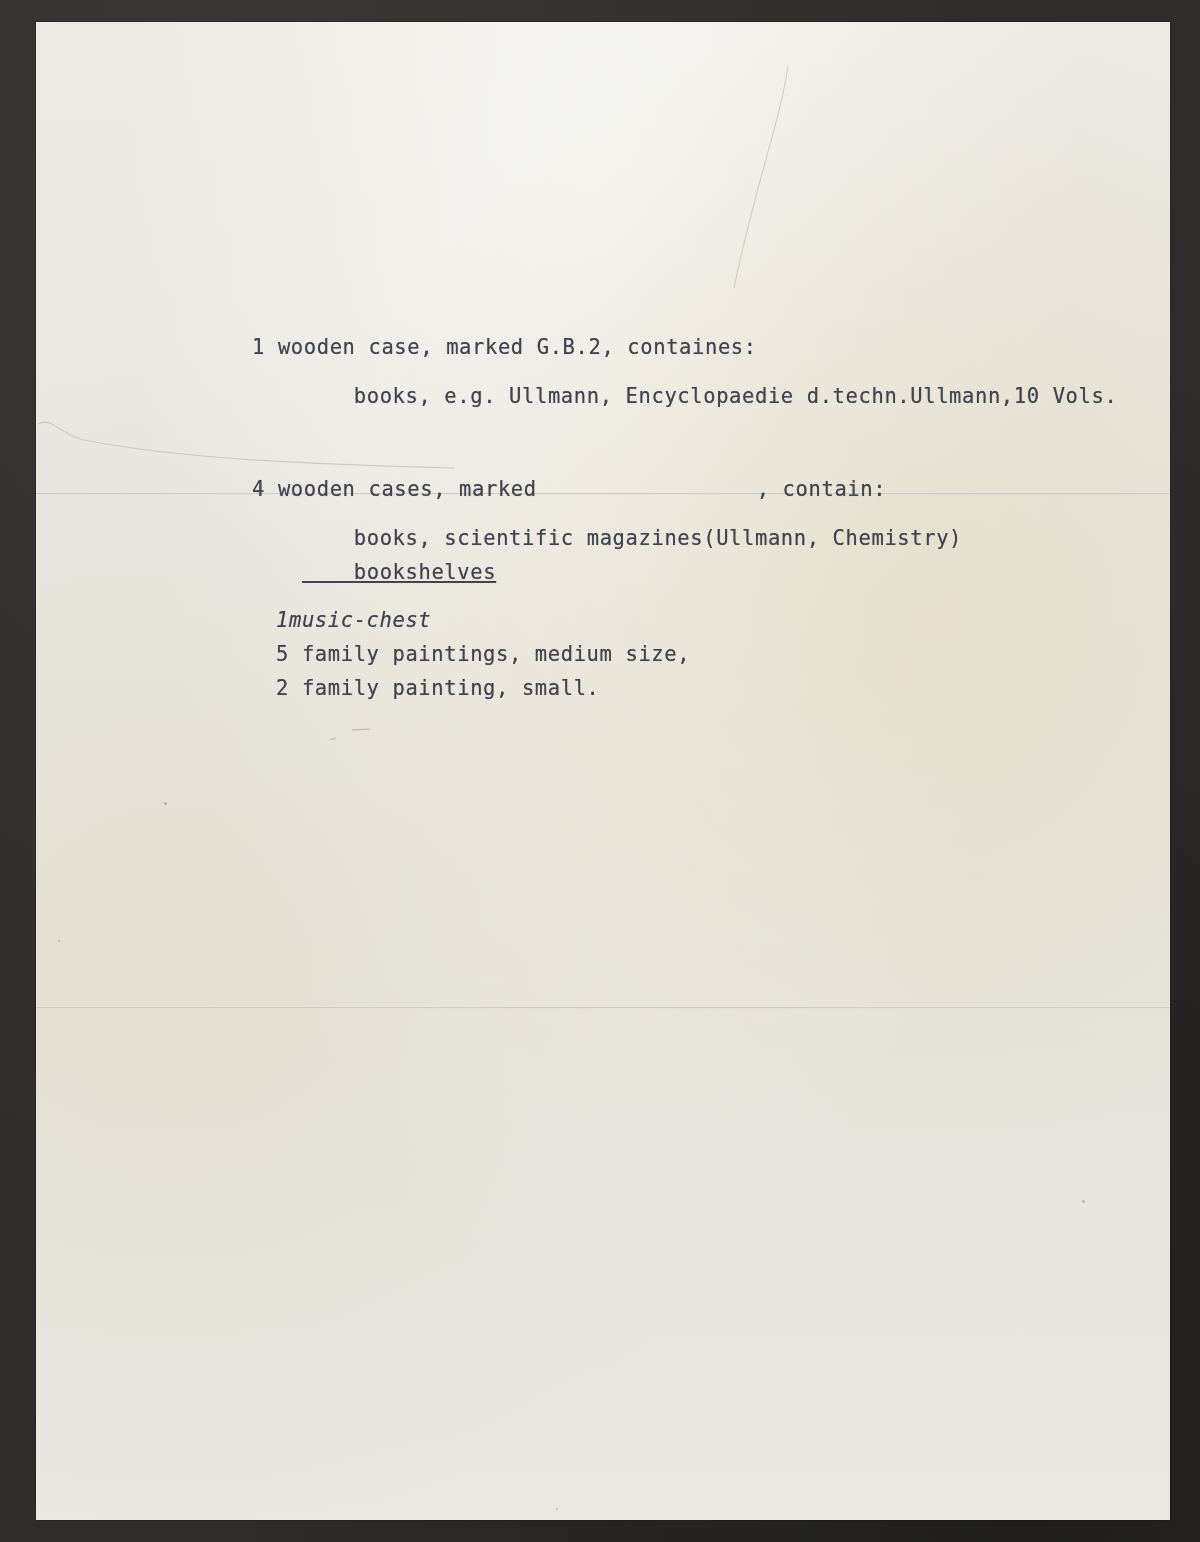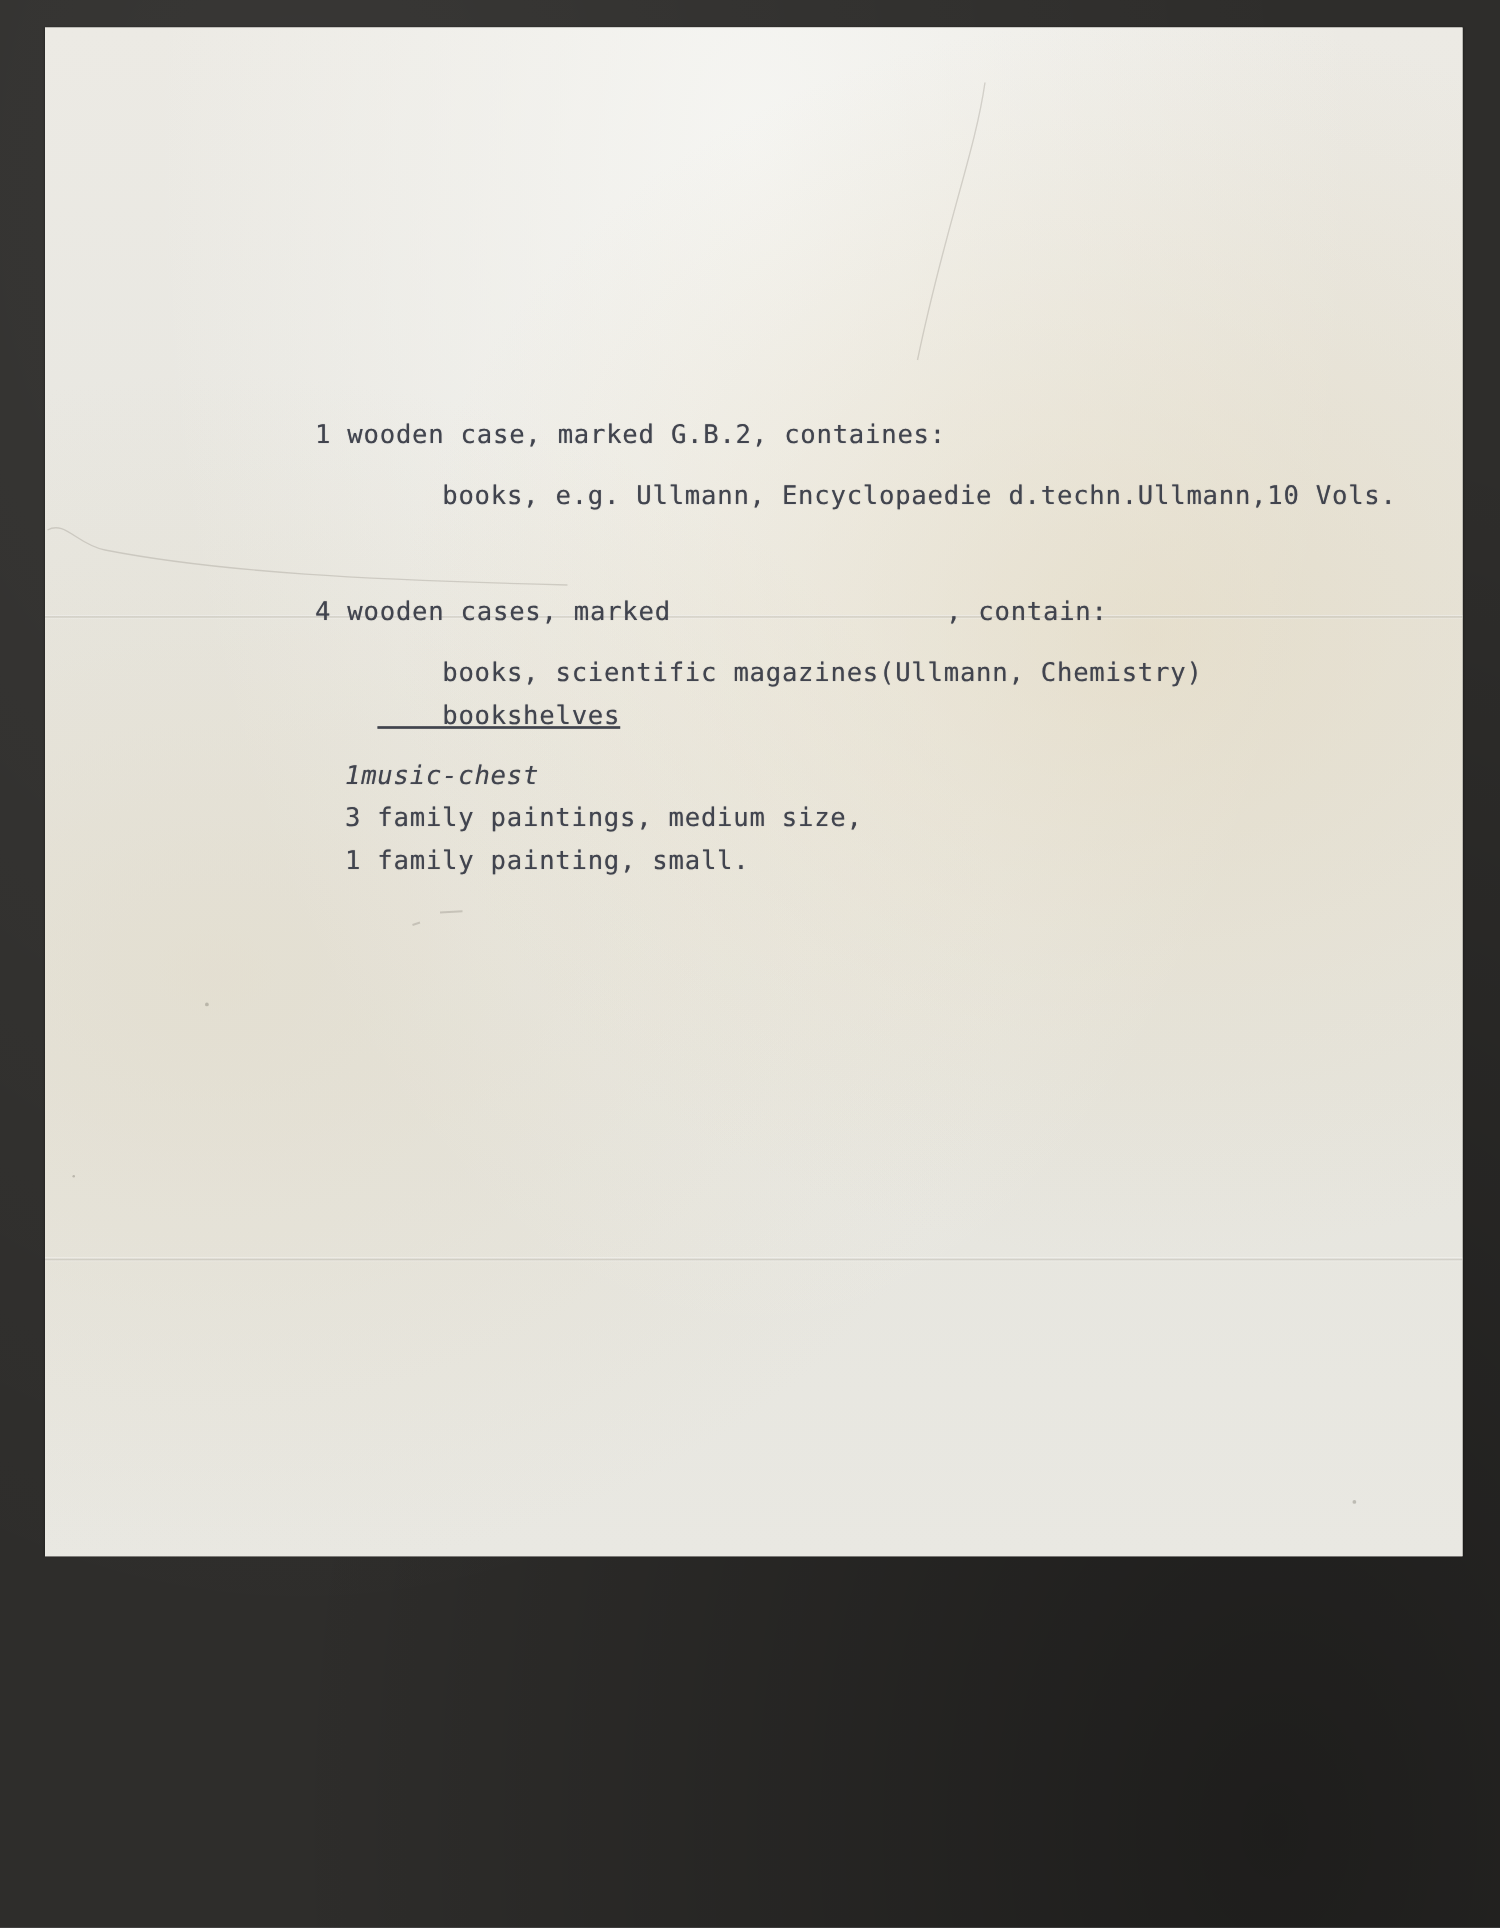--- a/index.html
+++ b/index.html
@@ -35,7 +35,7 @@
     left: 36px;
     top: 22px;
     width: 1134px;
-    height: 1223px;
+    height: 1498px;
     background: #e9e8e2;
     background-image:
       radial-gradient(ellipse at 78% 40%, rgba(226,214,186,0.55), rgba(226,214,186,0) 48%),

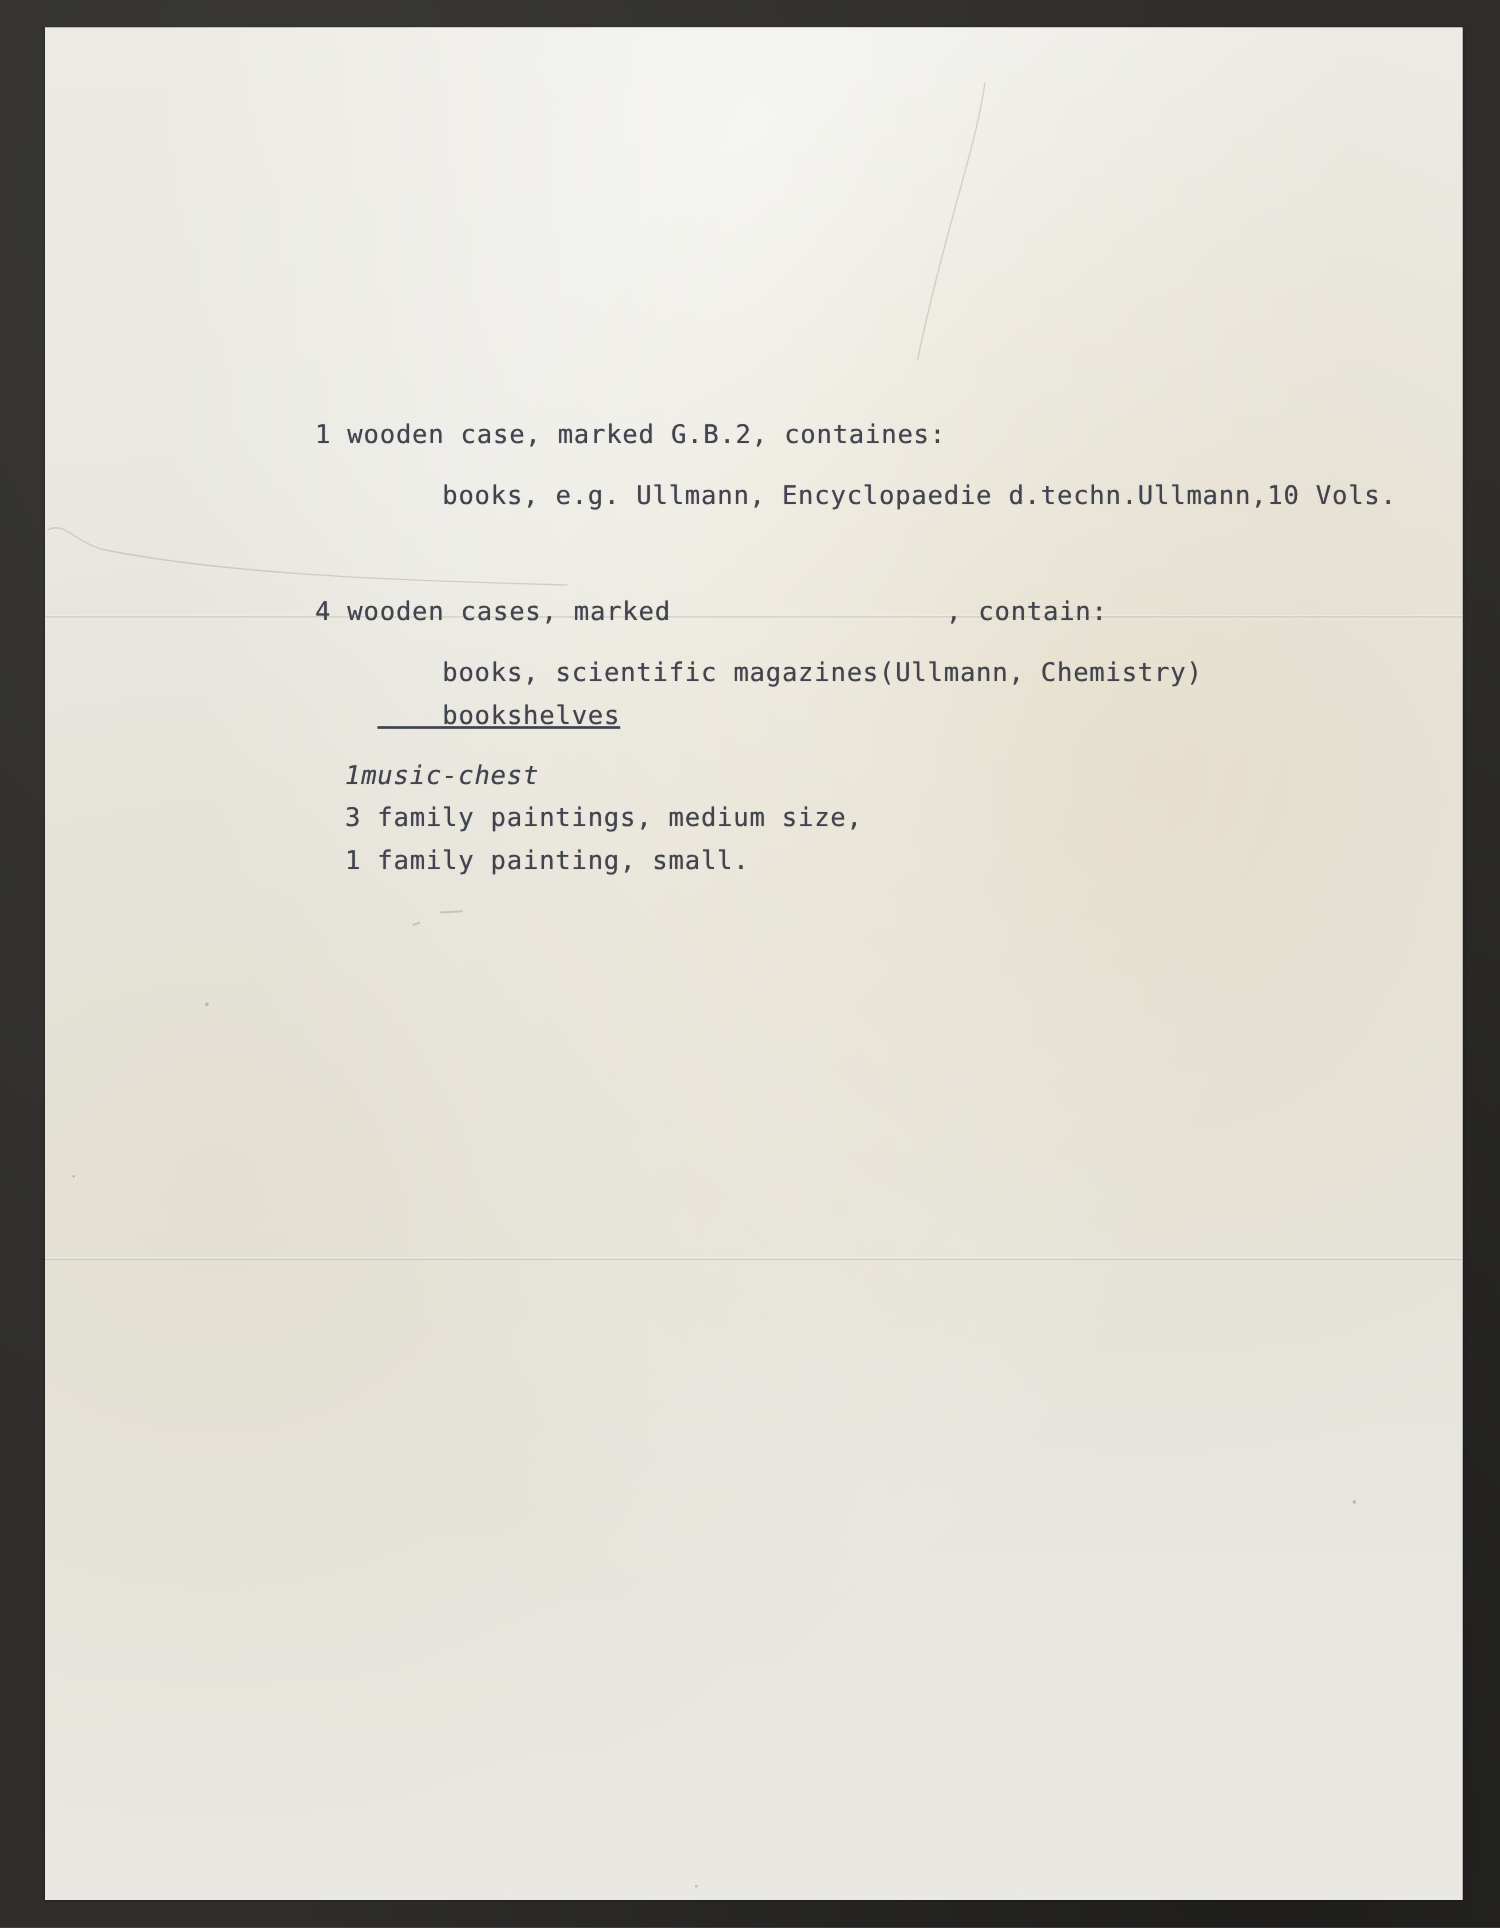--- a/index.html
+++ b/index.html
@@ -130,7 +130,7 @@
     <div class="line ln-4">    books, scientific magazines(Ullmann, Chemistry)</div>
     <div class="line ln-5">    bookshelves</div>
     <div class="line ln-6">1music-chest</div>
-    <div class="line ln-7">3 family paintings, medium size,</div>
+    <div class="line ln-7">5 family paintings, medium size,</div>
     <div class="line ln-8">1 family painting, small.</div>
   </div>
 

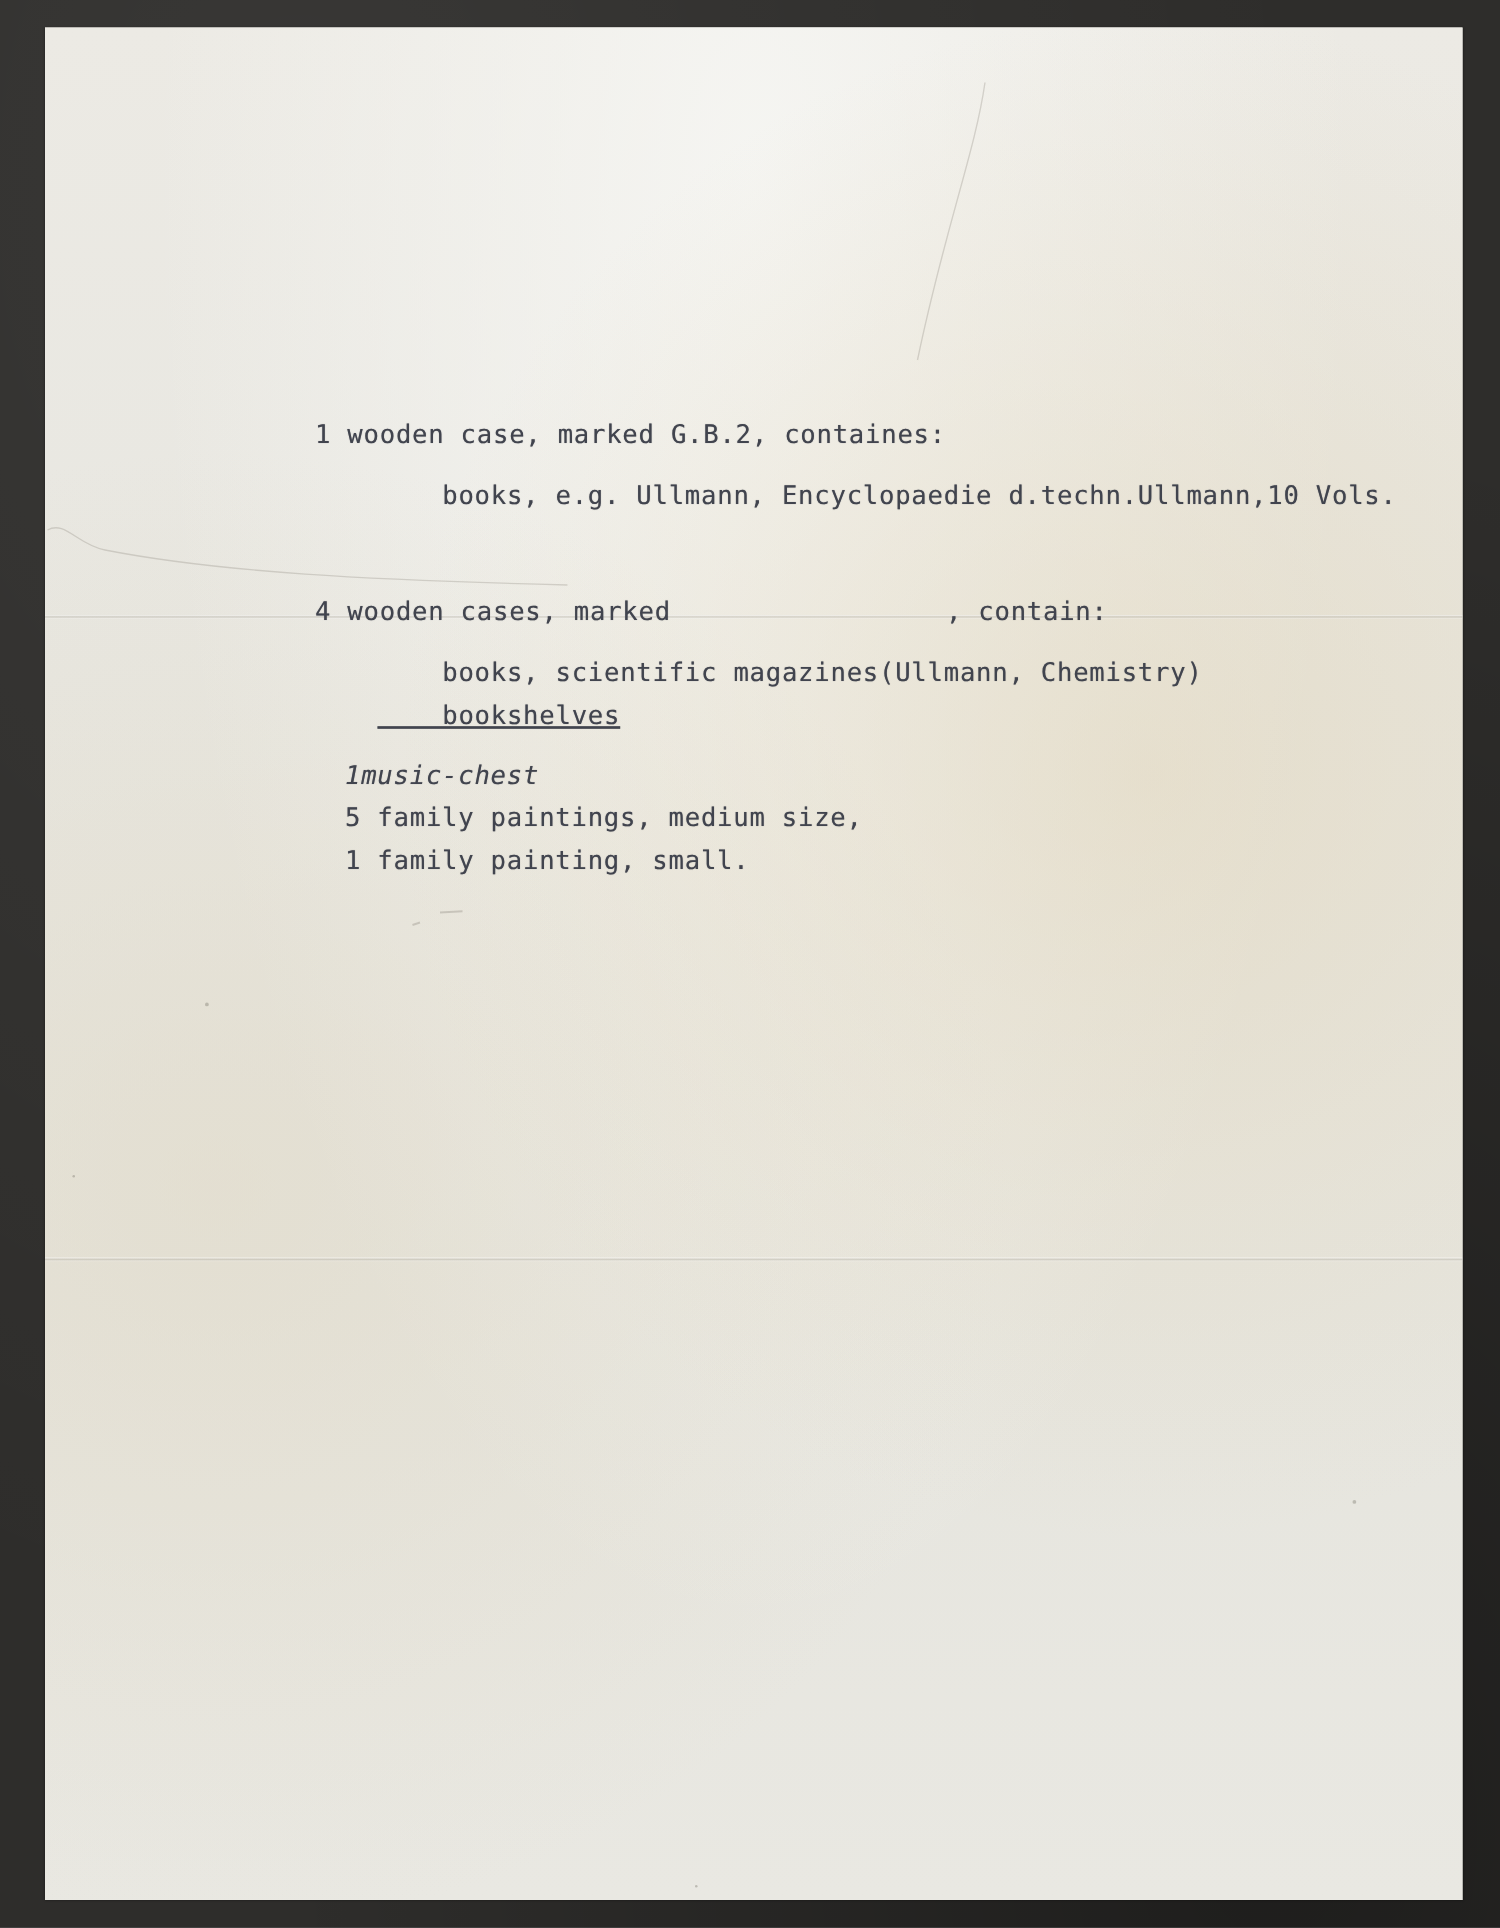--- a/index.html
+++ b/index.html
@@ -131,7 +131,7 @@
     <div class="line ln-5">    bookshelves</div>
     <div class="line ln-6">1music-chest</div>
     <div class="line ln-7">5 family paintings, medium size,</div>
-    <div class="line ln-8">1 family painting, small.</div>
+    <div class="line ln-8">2 family painting, small.</div>
   </div>
 
 </div>

